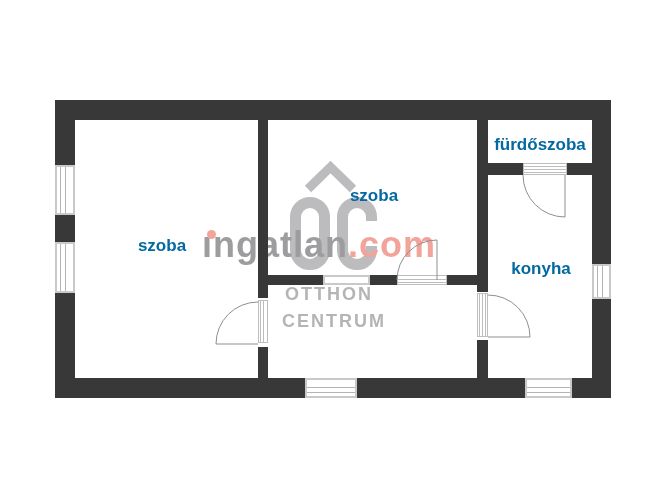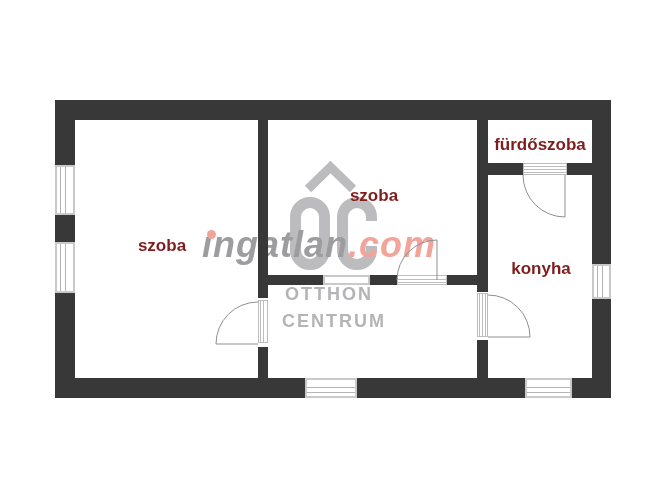--- a/index.html
+++ b/index.html
@@ -35,7 +35,7 @@
     background-image:repeating-linear-gradient(0deg,#bdbdbd 0 1px,#ffffff 1px 3px);
     background-origin:content-box;background-clip:content-box;}
   .room-label{position:absolute;transform:translate(-50%,-50%);z-index:4;
-              color:#7f1d1d;font-weight:600;font-size:17px;white-space:nowrap;}
+              color:#0369a1;font-weight:600;font-size:17px;white-space:nowrap;}
   .doors-svg{position:absolute;left:0;top:0;width:666px;height:500px;z-index:5;pointer-events:none;}
 </style>
 </head>

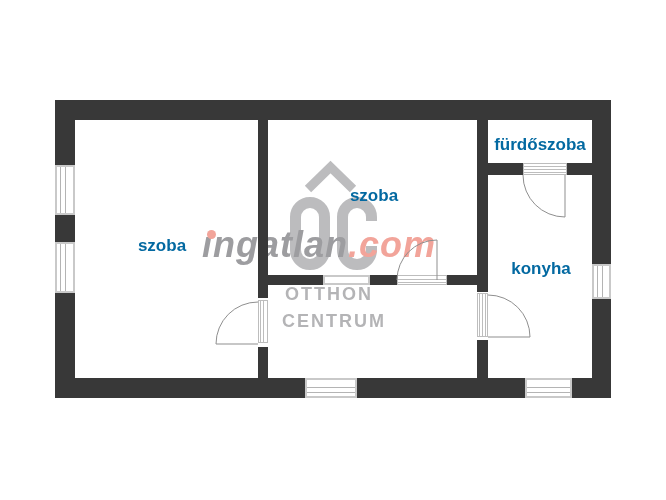--- a/index.html
+++ b/index.html
@@ -13,7 +13,7 @@
   .wm-line1{left:329px;top:294px;}
   .wm-line2{left:334px;top:321px;}
   .brand{position:absolute;left:202px;top:227px;font-weight:700;font-size:36px;
-         line-height:36px;letter-spacing:1px;color:#9d9da0;white-space:nowrap;font-style:italic;}
+         line-height:36px;letter-spacing:1px;color:#9d9da0;white-space:nowrap;}
   .brand .tld{color:#f2a49a;}
   .brand-dot{position:absolute;left:207px;top:230px;width:9px;height:9px;
              border-radius:50%;background:#f2a49a;}

